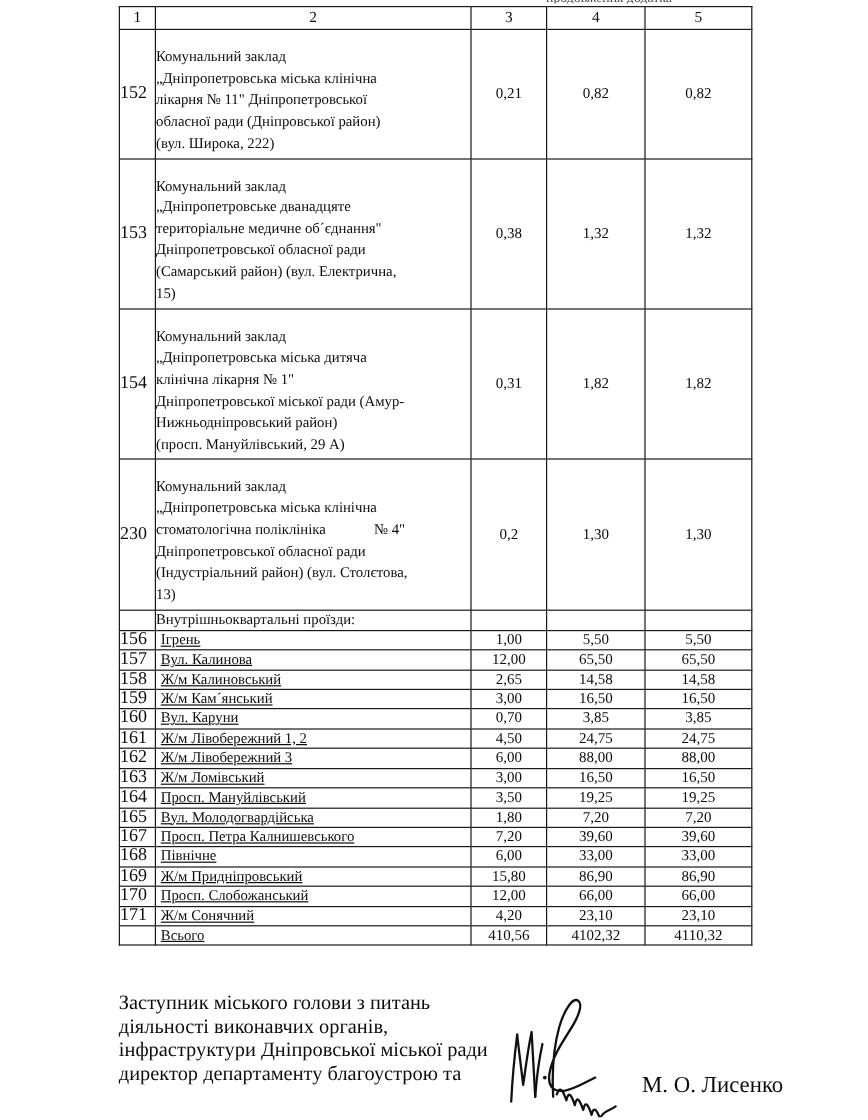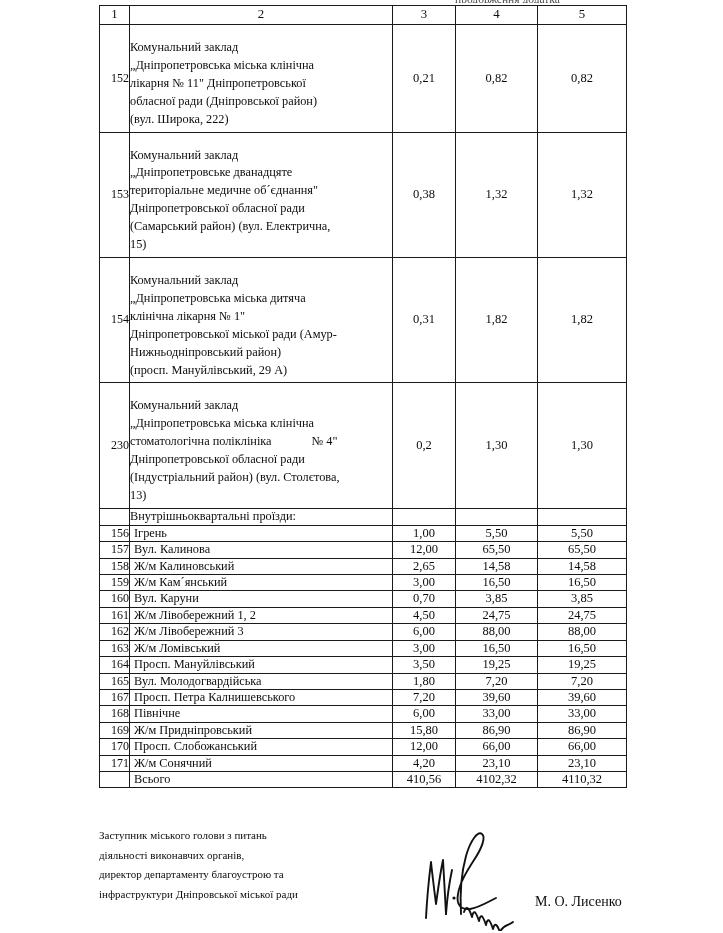--- a/index.html
+++ b/index.html
@@ -64,9 +64,9 @@
 
   
   .cell-idx {
-    text-align: right;
-    vertical-align: middle;
-    font-size: 12px;
+    text-align: left;
+    vertical-align: middle;
+    font-size: 15px;
   }
   .cell-name {
     text-align: left;

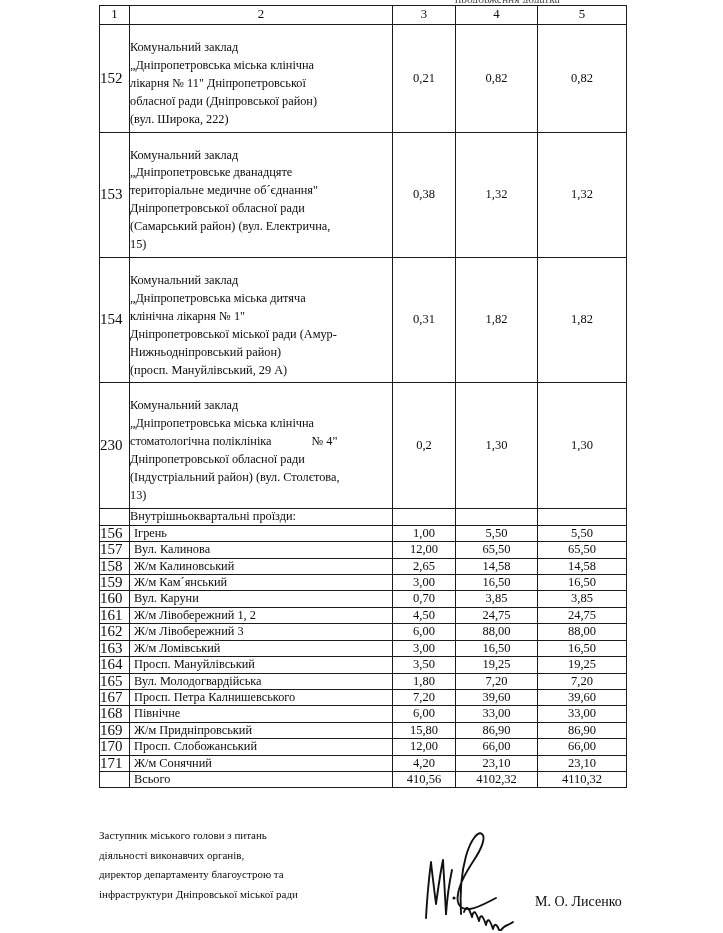--- a/index.html
+++ b/index.html
@@ -91,7 +91,7 @@
 
   
   .compact td { height: 15px; }
-  .compact .cell-name { padding: 0 2px 0 4px; }
+  .compact .cell-name { padding: 0 2px 0 4px; text-decoration: underline; }
 
   .section-row td { height: 16px; }
 

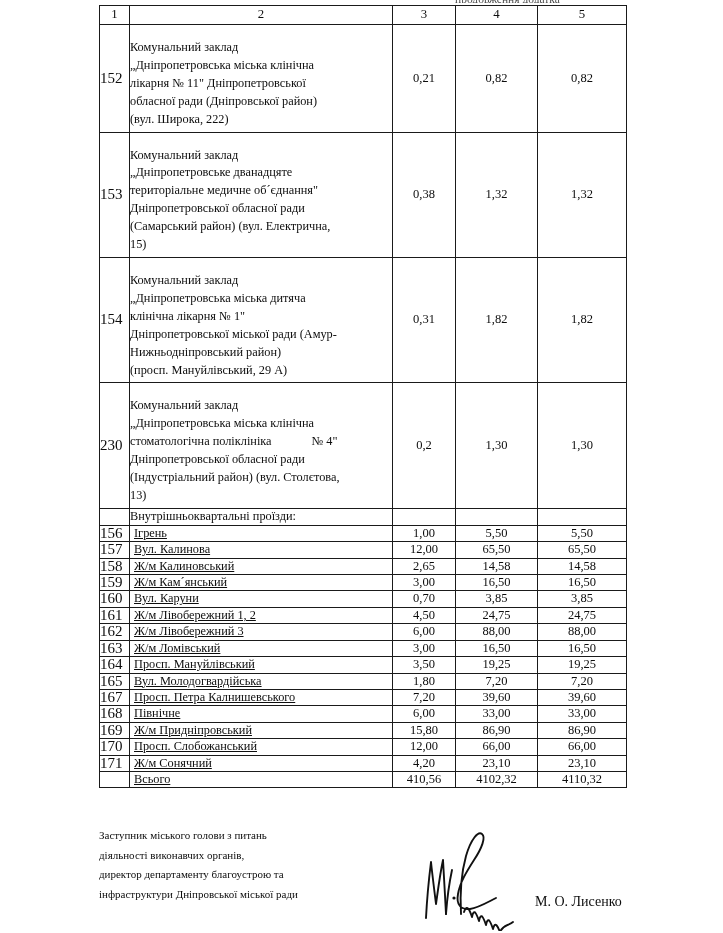--- a/index.html
+++ b/index.html
@@ -103,7 +103,7 @@
     left: 99px;
     top: 826px;
     width: 330px;
-    font-size: 11px;
+    font-size: 17px;
     line-height: 19.6px;
   }
   .sign-name {

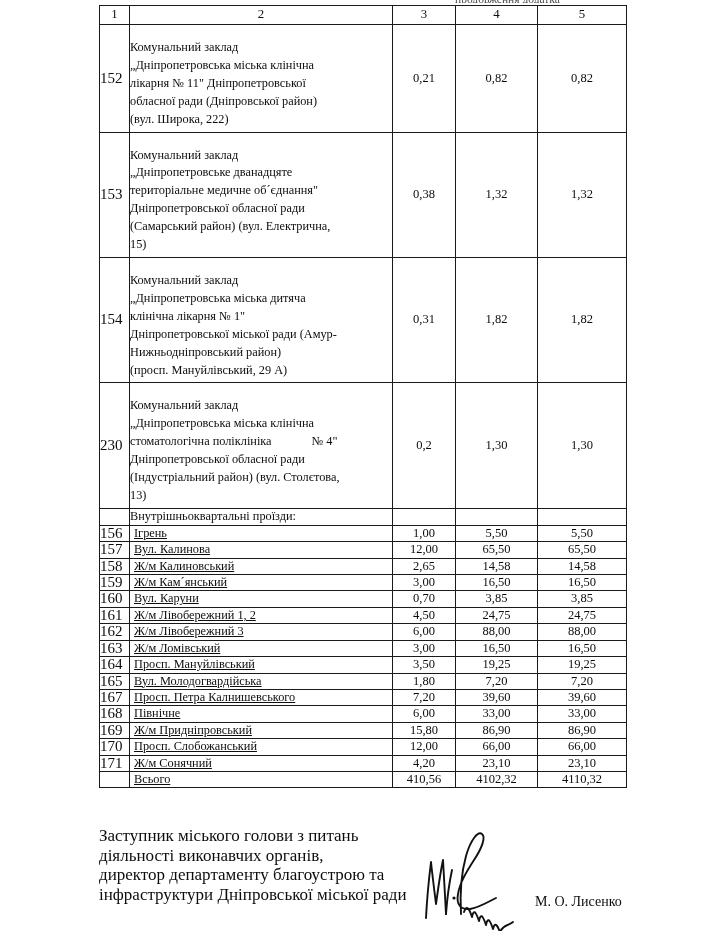--- a/index.html
+++ b/index.html
@@ -323,8 +323,8 @@
 <div class="sign-block">
     <div>Заступник міського голови з питань</div>
     <div>діяльності виконавчих органів,</div>
+    <div>інфраструктури Дніпровської міської ради</div>
     <div>директор департаменту благоустрою та</div>
-    <div>інфраструктури Дніпровської міської ради</div>
   </div>
 <div class="sign-name">М. О. Лисенко</div>
 

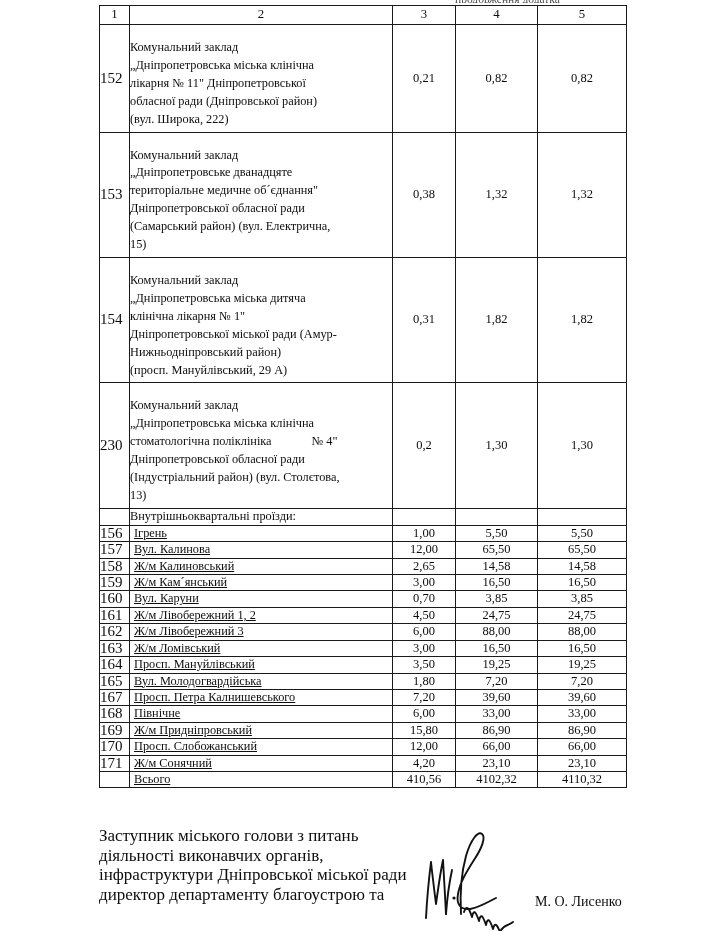--- a/index.html
+++ b/index.html
@@ -110,7 +110,7 @@
     position: absolute;
     left: 535px;
     top: 894px;
-    font-size: 14px;
+    font-size: 19px;
     white-space: nowrap;
   }
   .signature-svg {

